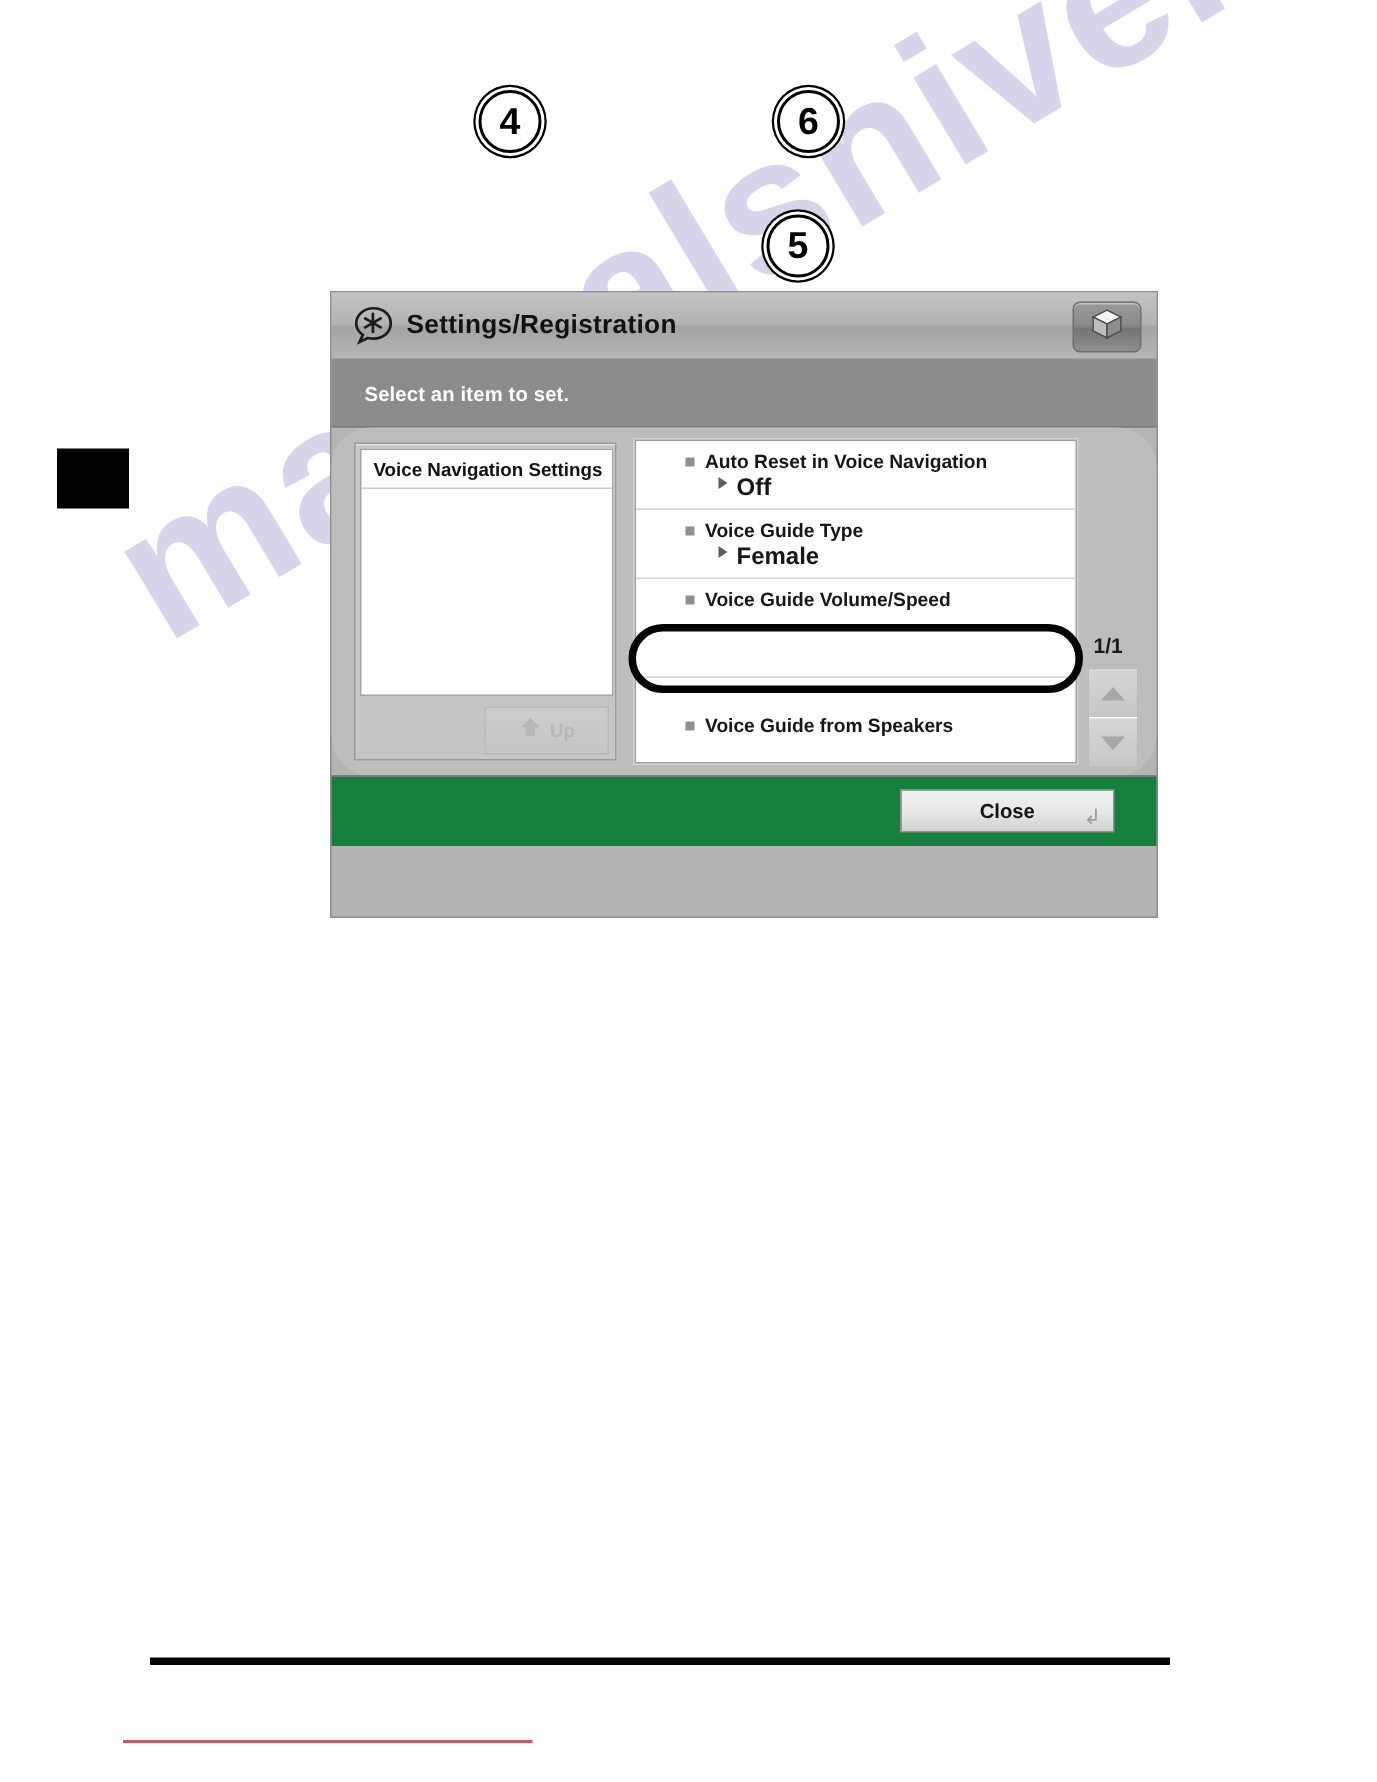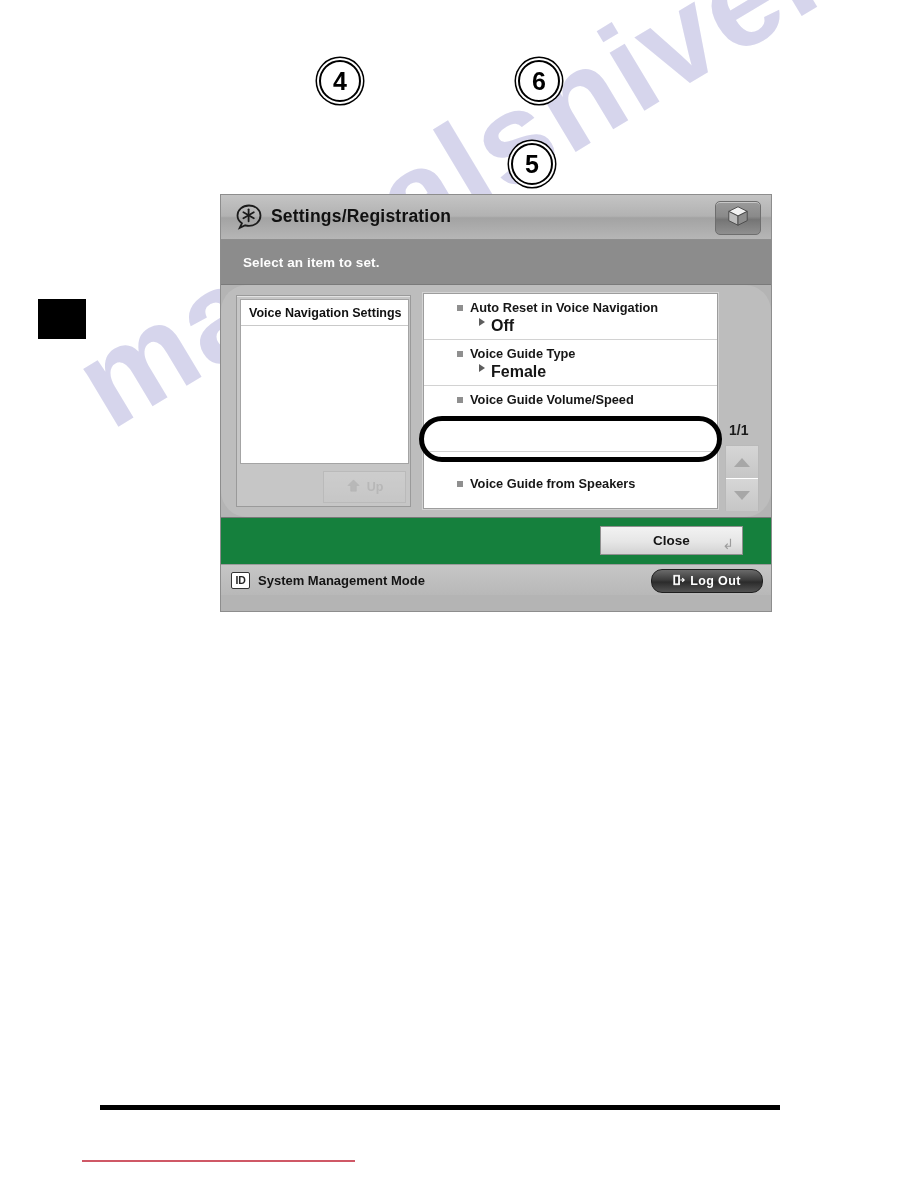--- a/index.html
+++ b/index.html
@@ -525,20 +525,6 @@
     </div>
   </div>
 
-  <div class="statusbar">
-    <span class="id-badge">ID</span>
-    <span class="status-text">System Management Mode</span>
-    <div class="logout-btn">
-      <span>
-        <svg viewBox="0 0 14 14" width="12" height="12">
-          <rect x="1" y="1.5" width="6.5" height="11" fill="#ffffff" stroke="#ffffff" stroke-width="1"></rect>
-          <rect x="2.5" y="3" width="3.5" height="8" fill="#2b2b2b"></rect>
-          <path d="M8.5 7 L13 7 M10.8 4.8 L13 7 L10.8 9.2" stroke="#ffffff" stroke-width="1.4" fill="none"></path>
-        </svg>
-      </span>
-      <span class="lbl">Log Out</span>
-    </div>
-  </div>
 
 </div>
 

